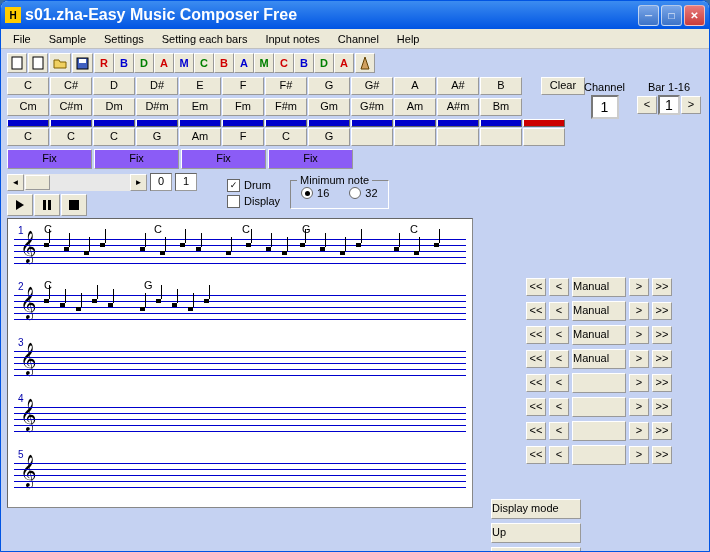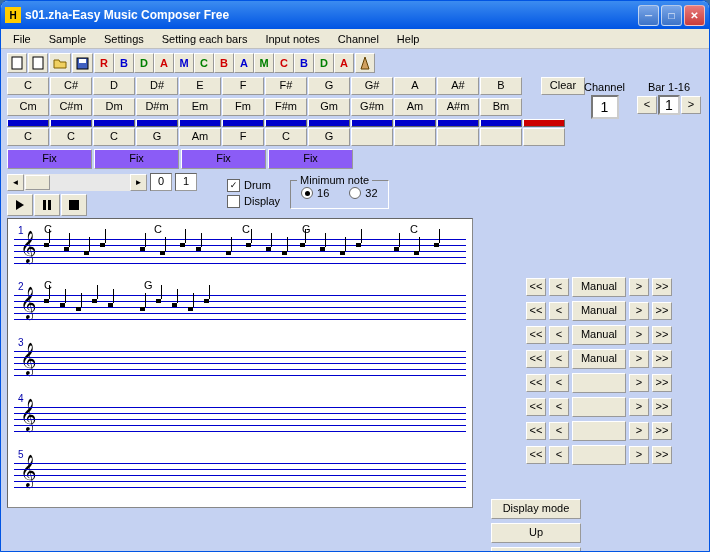--- a/index.html
+++ b/index.html
@@ -7,7 +7,7 @@
 .window { width: 710px; height: 552px; background: #ece9d8; border: 1px solid #0054e3; border-radius: 8px 8px 0 0; overflow: hidden; }
 .titlebar { height: 28px; background: linear-gradient(to bottom, #3c8cf0, #0054e3); display: flex; align-items: center; padding: 0 4px; }
 .titlebar-icon { width: 16px; height: 16px; margin-right: 4px; background: #ffcc00; display:flex;align-items:center;justify-content:center;color:#000;font-weight:bold;font-size:10px;}
-.titlebar-text { color: #fff; font-weight: bold; font-size: 12px; flex: 1; }
+.titlebar-text { color: #fff; font-weight: bold; font-size: 16px; flex: 1; }
 .titlebar-btns { display: flex; gap: 2px; }
 .titlebar-btn { width: 21px; height: 21px; border-radius: 3px; display:flex;align-items:center;justify-content:center;color:#fff;font-weight:bold;font-size:10px;border:1px solid rgba(255,255,255,0.6);}
 .tbtn-min,.tbtn-max{background:linear-gradient(to bottom,#7ba7e8,#3c73c8);}

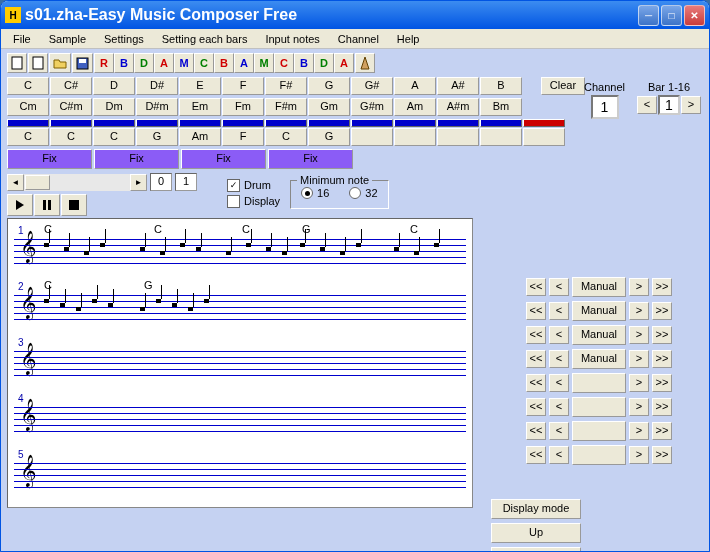--- a/index.html
+++ b/index.html
@@ -55,7 +55,7 @@
 .note::after{content:"";position:absolute;top:-14px;right:-1px;width:1px;height:14px;background:#000;}
 .right-panel{position:absolute;right:8px;top:228px;width:175px;}
 .manual-row{display:flex;gap:3px;margin-bottom:4px;align-items:center;}
-.manual-btn{background:#ece9d8;border:1px solid #999;border-top-color:#fff;border-left-color:#fff;min-width:54px;height:20px;text-align:center;cursor:pointer;padding-top:2px;}
+.manual-btn{background:#ece9d8;border:1px solid #999;border-top-color:#fff;border-left-color:#fff;min-width:54px;height:20px;text-align:left;cursor:pointer;padding-top:2px;}
 .top-right{position:absolute;right:8px;top:32px;display:flex;gap:12px;align-items:flex-start;}
 </style>
 </head>

